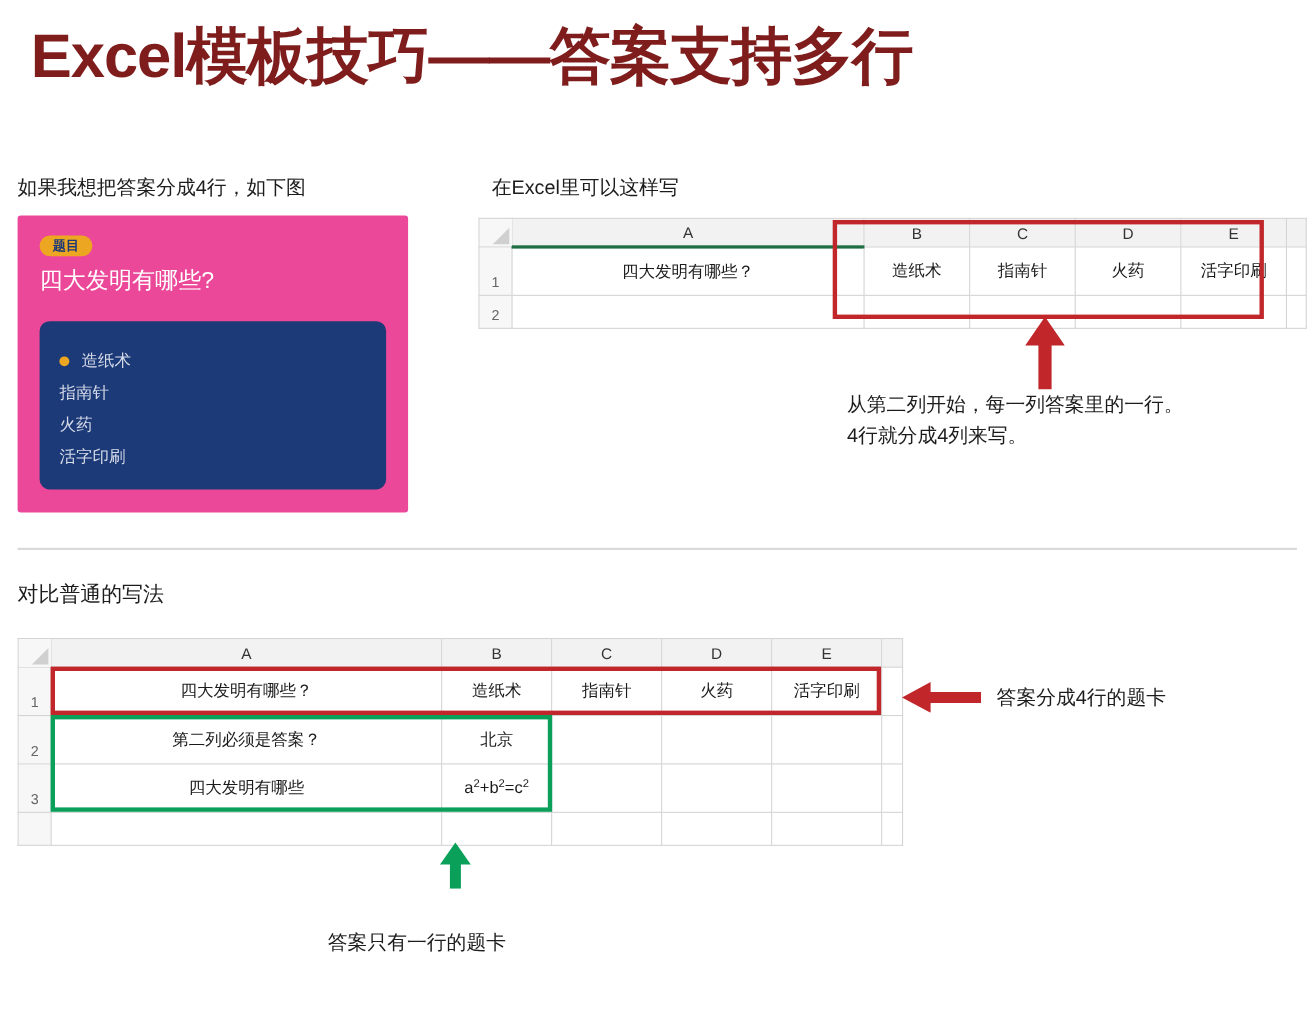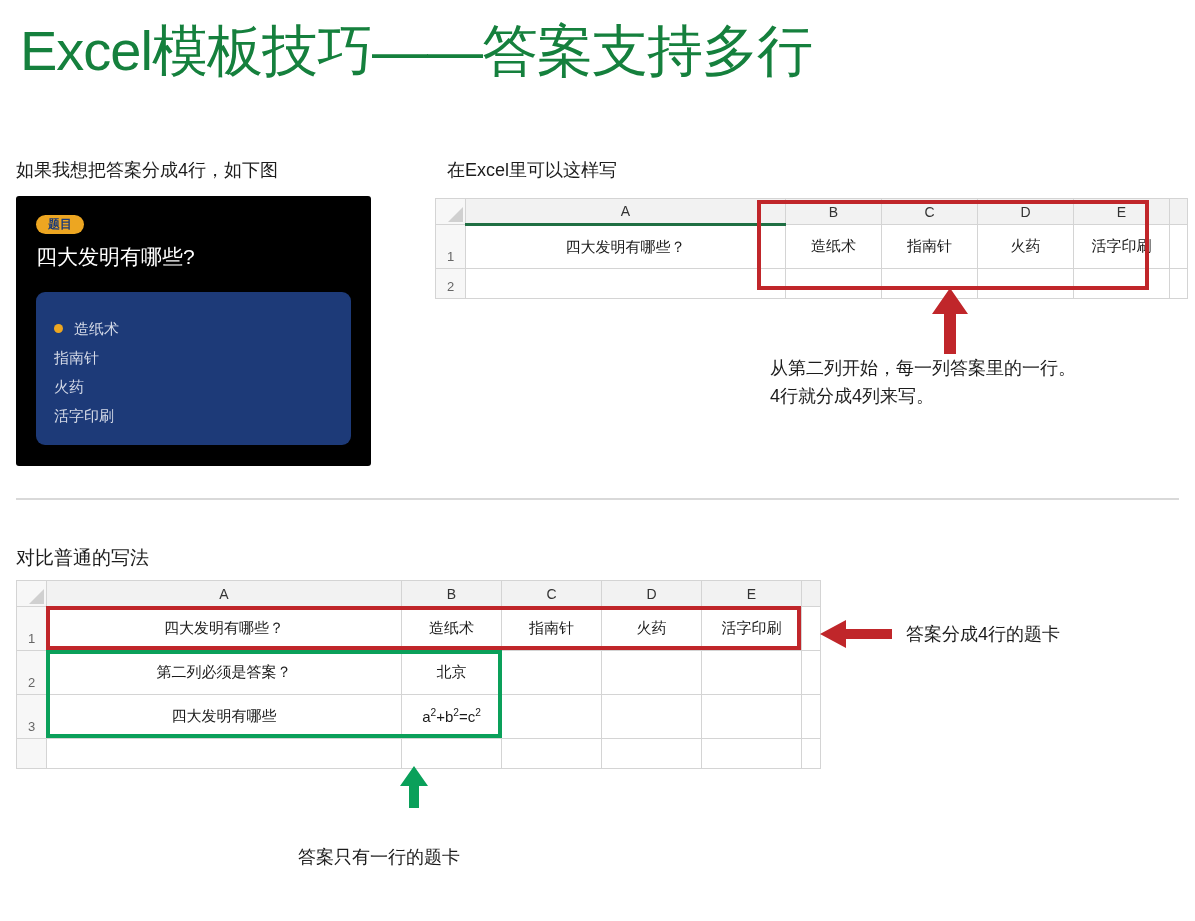--- a/index.html
+++ b/index.html
@@ -14,9 +14,9 @@
 
   
   .title {
-    position: absolute; left: 20px; top: 20px;
-    font-size: 56px; font-weight: 400; letter-spacing: -1px;
-    color: #15803d; white-space: nowrap; line-height: 1.1;
+    position: absolute; left: 28px; top: 20px;
+    font-size: 56px; font-weight: 700; letter-spacing: -1px;
+    color: #7f1d1d; white-space: nowrap; line-height: 1.1;
   }
 
   

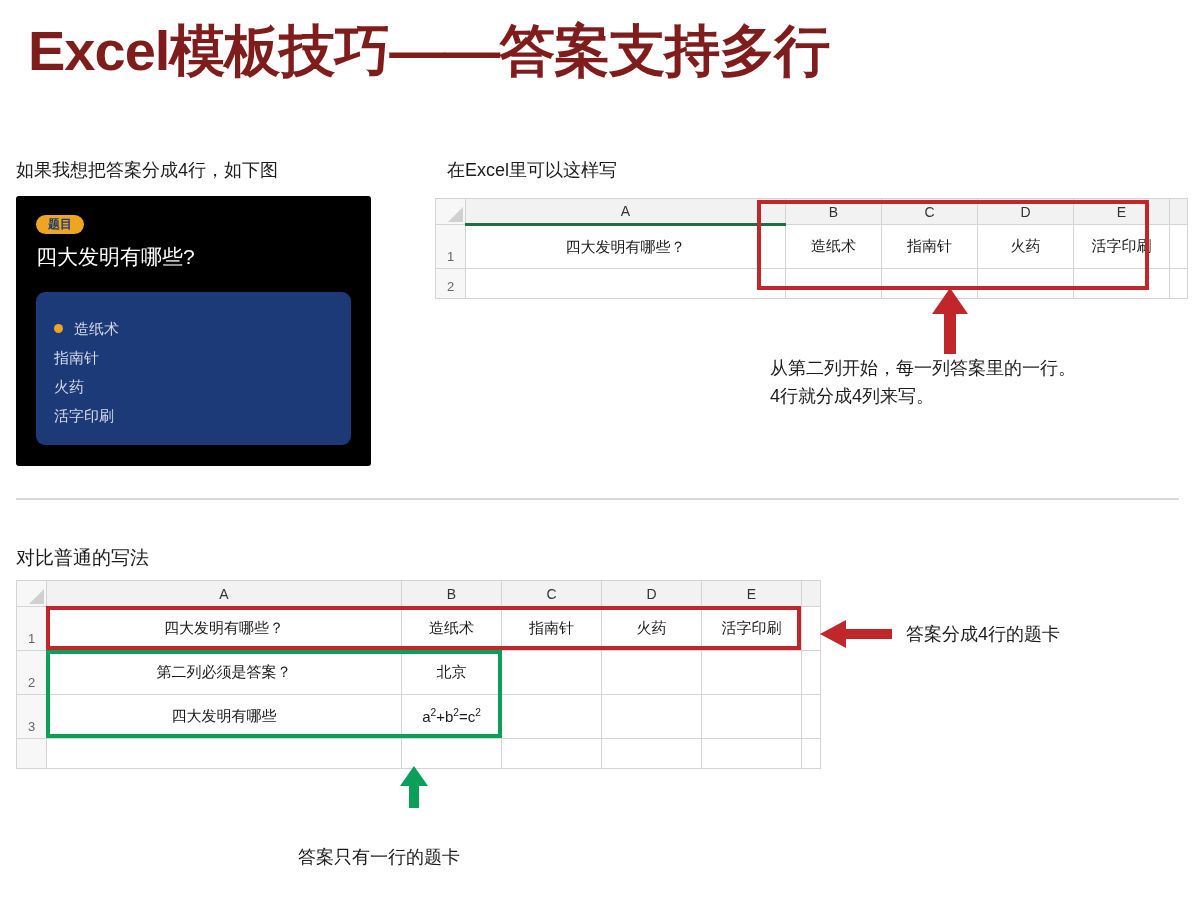--- a/index.html
+++ b/index.html
@@ -31,7 +31,7 @@
   .card {
     position: absolute; left: 16px; top: 196px;
     width: 355px; height: 270px;
-    background: #000000;
+    background: #ec4899;
     border-radius: 3px;
     padding: 18px 20px;
   }

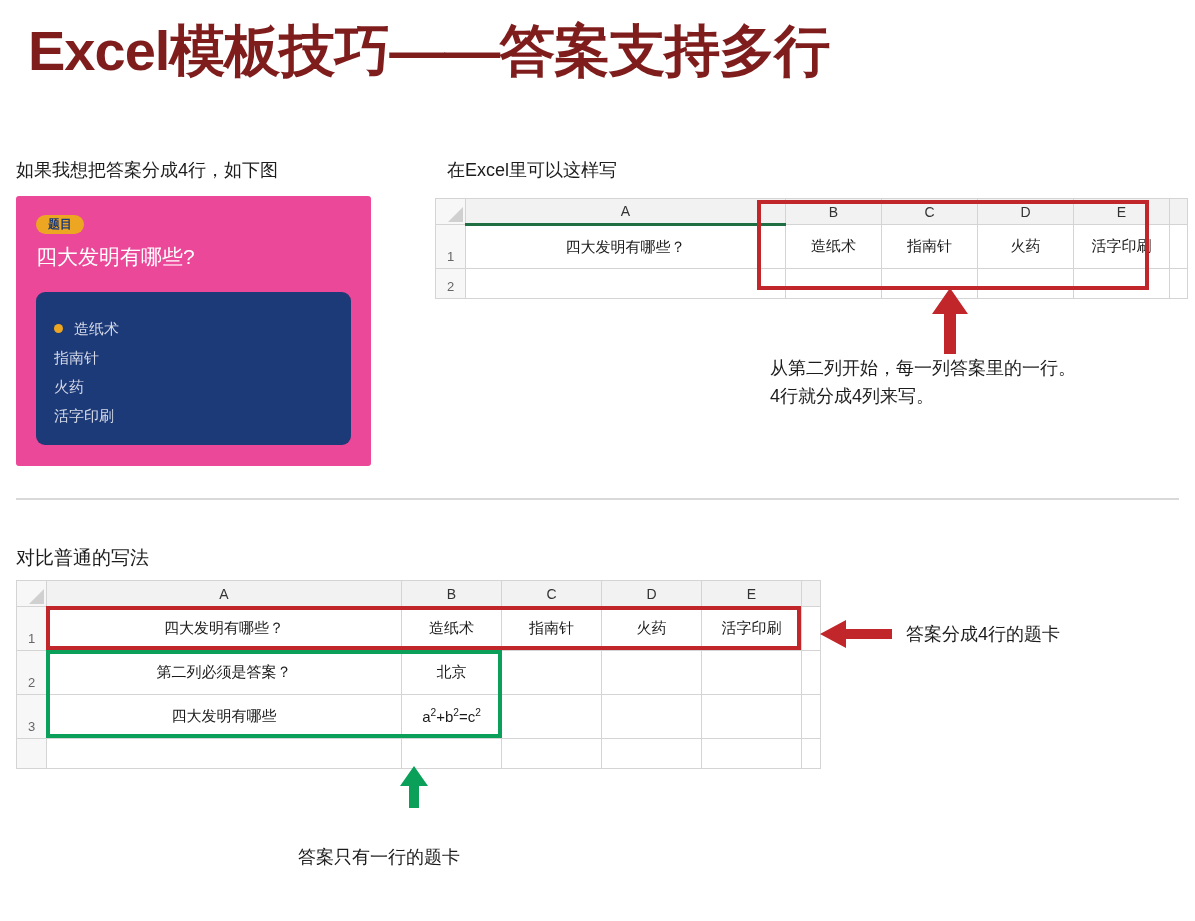--- a/index.html
+++ b/index.html
@@ -112,7 +112,7 @@
     width: 1163px; height: 2px; background: #d9d9d9;
   }
   .section-head {
-    position: absolute; left: 16px; top: 545px;
+    position: absolute; left: 16px; top: 527px;
     font-size: 19px; color: #1c1c1c; white-space: nowrap;
   }
 

